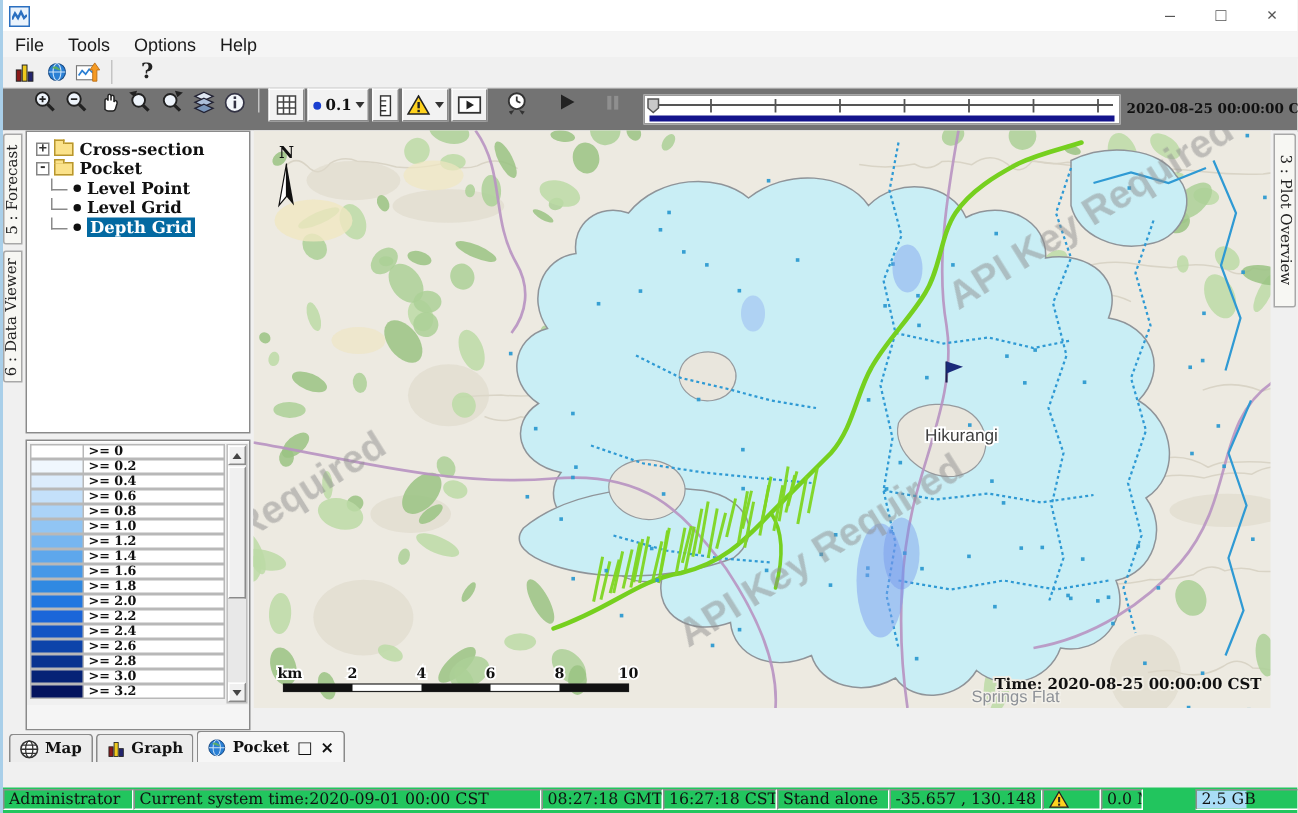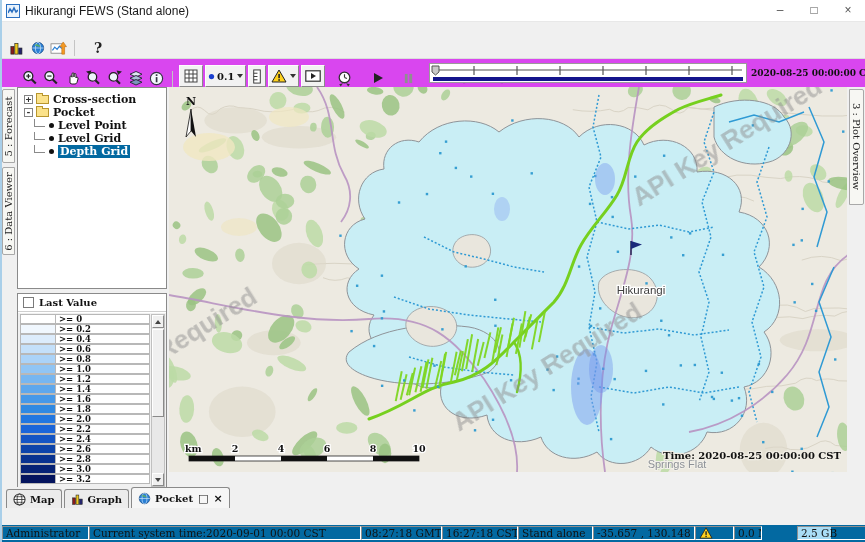--- a/index.html
+++ b/index.html
@@ -88,7 +88,6 @@
           <polyline points="0,7 2,3 4,6 6,2 8,6 10,4" fill="none" stroke="#2a6fc0" stroke-width="1.6"></polyline>
         </svg>
     </span>
-    <span class="title-text">Hikurangi FEWS  (Stand alone)</span>
     <span class="win-controls">
       <span class="win-btn">–</span>
       <span class="win-btn">□</span>

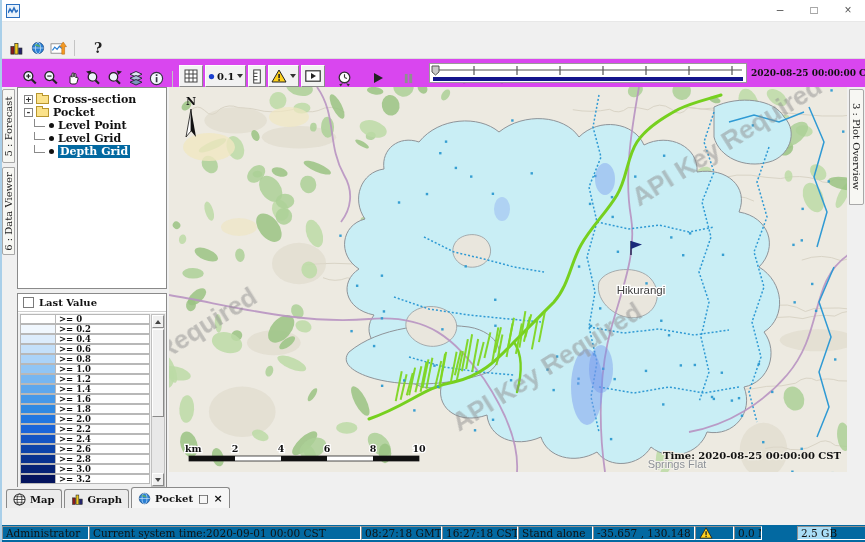--- a/index.html
+++ b/index.html
@@ -95,6 +95,12 @@
     </span>
   </div>
 
+  <div class="menubar">
+    <span class="menu-item">File</span>
+    <span class="menu-item">Tools</span>
+    <span class="menu-item">Options</span>
+    <span class="menu-item">Help</span>
+  </div>
 
   <div class="toolbar1">
     <span class="tb-icon">

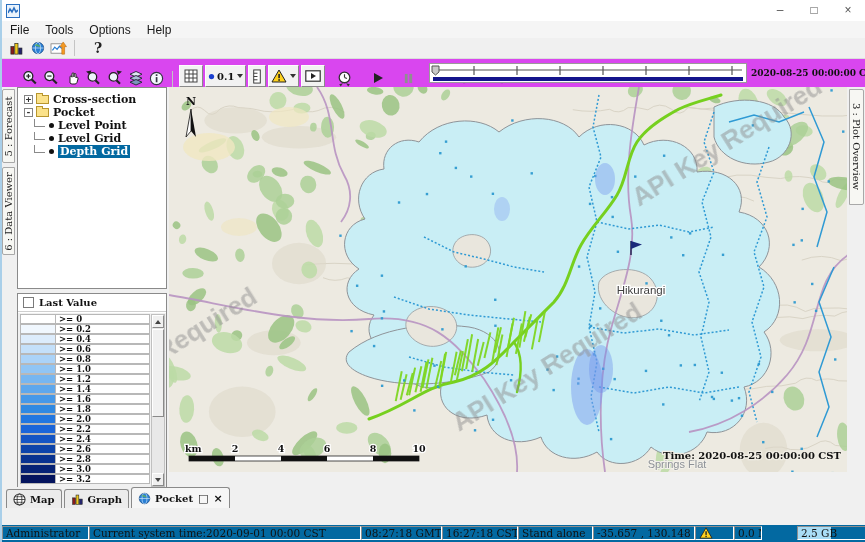--- a/index.html
+++ b/index.html
@@ -16,7 +16,7 @@
   .menu-item{padding:0 8px;}
   
   .toolbar1{position:absolute;left:0;top:38px;right:0;height:20px;background:#f0f0f0;display:flex;align-items:center;padding-left:4px;}
-  .toolbar2{position:absolute;left:0;top:58px;right:0;height:28px;background:#d946ef;border-top:1px solid #dcdcdc;border-bottom:1px solid #c8c8c8;display:flex;align-items:flex-end;}
+  .toolbar2{position:absolute;left:0;top:58px;right:0;height:28px;background:#737373;border-top:1px solid #dcdcdc;border-bottom:1px solid #c8c8c8;display:flex;align-items:flex-start;}
   .tb-icon{width:21px;height:18px;display:flex;align-items:center;justify-content:center;}
   .tb-sep{width:1px;height:16px;background:#c4c4c4;margin:0 5px;}
   .tb-btn{height:22px;border:1px solid;border-color:#fdfdfd #8a8a8a #8a8a8a #fdfdfd;background:#f2f2f2;display:flex;align-items:center;justify-content:center;margin:0 1px;padding:0 2px;box-sizing:border-box;}

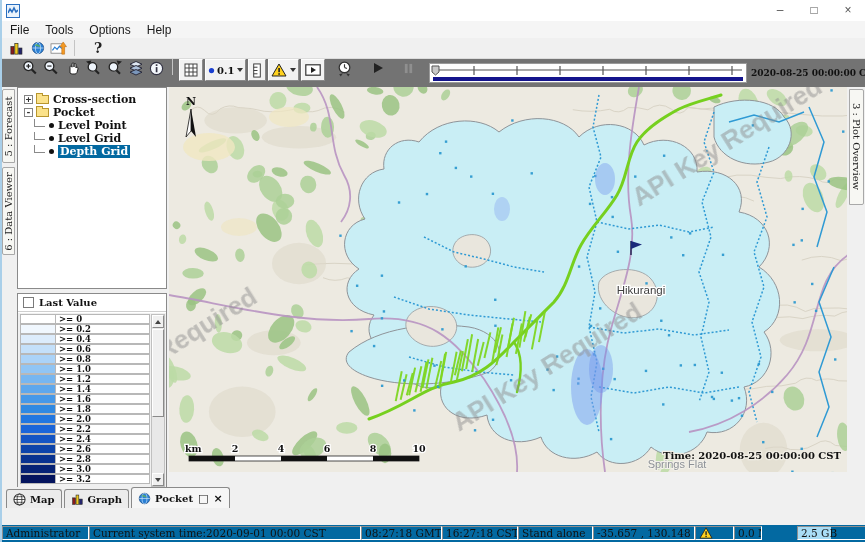--- a/index.html
+++ b/index.html
@@ -330,10 +330,6 @@
       </div>
 
       <div class="legend">
-        <div class="lg-check">
-          <span class="cb"></span>
-          <span>Last Value</span>
-        </div>
         <div class="lg-body">
           <div class="lg-table" id="legend-table">
               <div class="lg-row">

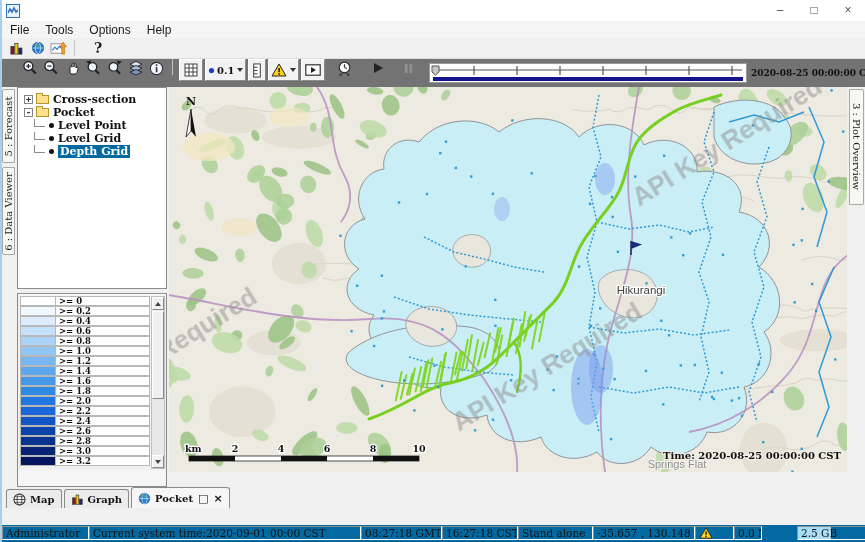--- a/index.html
+++ b/index.html
@@ -72,7 +72,7 @@
   .logsrow{position:absolute;left:0;top:508px;right:0;height:17px;background:#f0f0f0;}
   .logs-btn{position:absolute;left:24px;top:1px;height:14px;padding:0 6px;border:1px solid;border-color:#fff #8a8a8a #8a8a8a #fff;background:#f2f2f2;font-family:"DejaVu Serif",serif;font-weight:bold;font-size:10px;color:#111;display:flex;align-items:center;}
   
-  .statusbar{position:absolute;left:0;top:525px;right:0;height:17px;background:#0369a1;font-family:"DejaVu Serif",serif;font-size:10.5px;color:#111;}
+  .statusbar{position:absolute;left:0;top:525px;right:0;height:17px;background:#22c55e;font-family:"DejaVu Serif",serif;font-size:10.5px;color:#111;}
   .st-cell{position:absolute;top:1px;height:14px;border:1px solid;border-color:#8e8e8e #fff #fff #8e8e8e;padding:0 3px;line-height:13px;white-space:nowrap;overflow:hidden;box-sizing:border-box;}
   .mem-fill{position:absolute;left:0;top:0;bottom:0;width:42%;background:#a9ddf6;}
   .mem-text{position:relative;}

